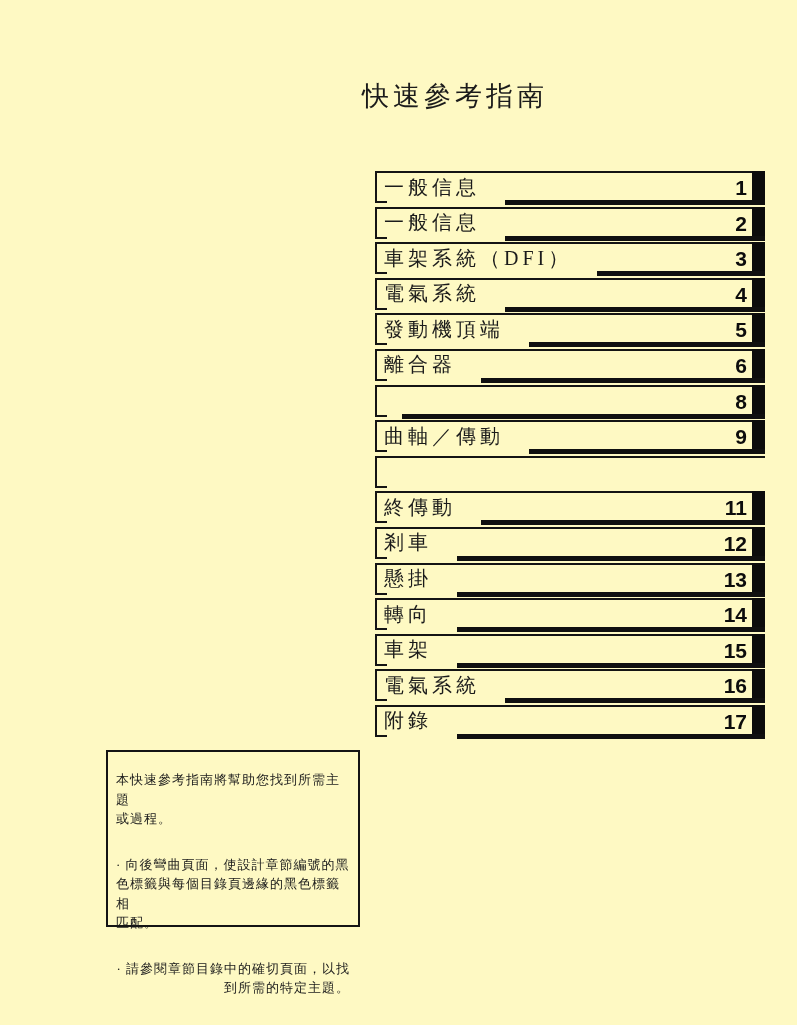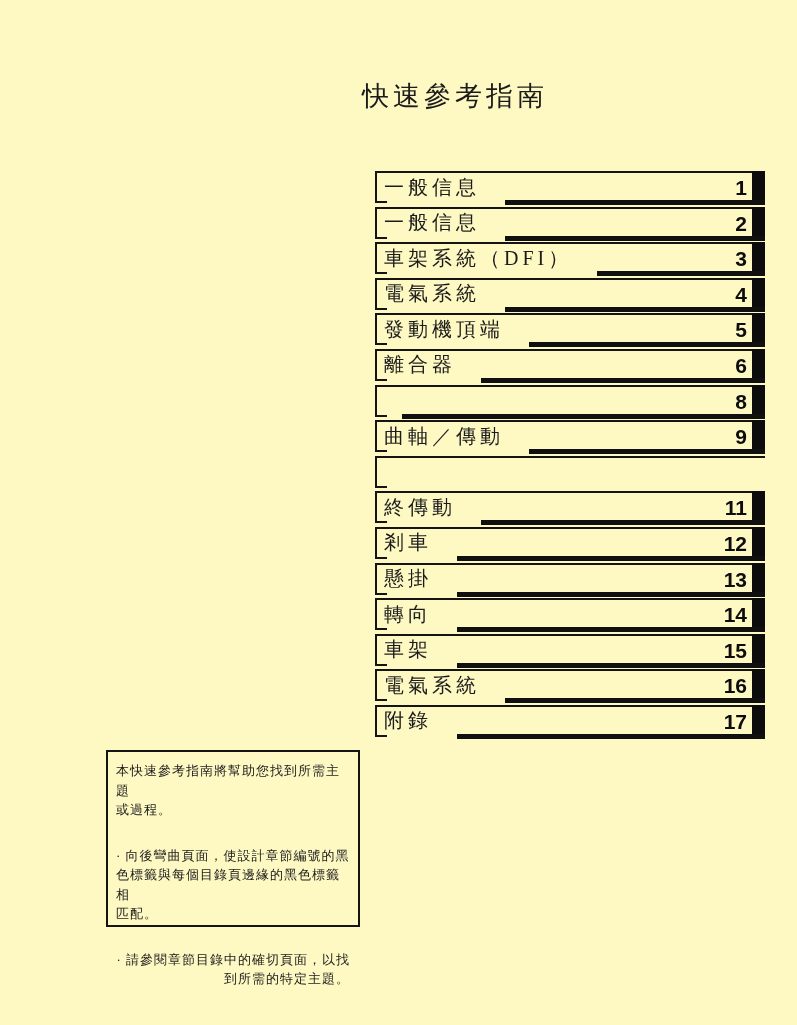--- a/index.html
+++ b/index.html
@@ -87,7 +87,7 @@
     width:254px;height:177px;
     box-sizing:border-box;
     border:2px solid #141414;
-    padding:9px 8px;
+    padding:18px 8px;
     font-size:13px;
     line-height:1.5;
     letter-spacing:1px;

